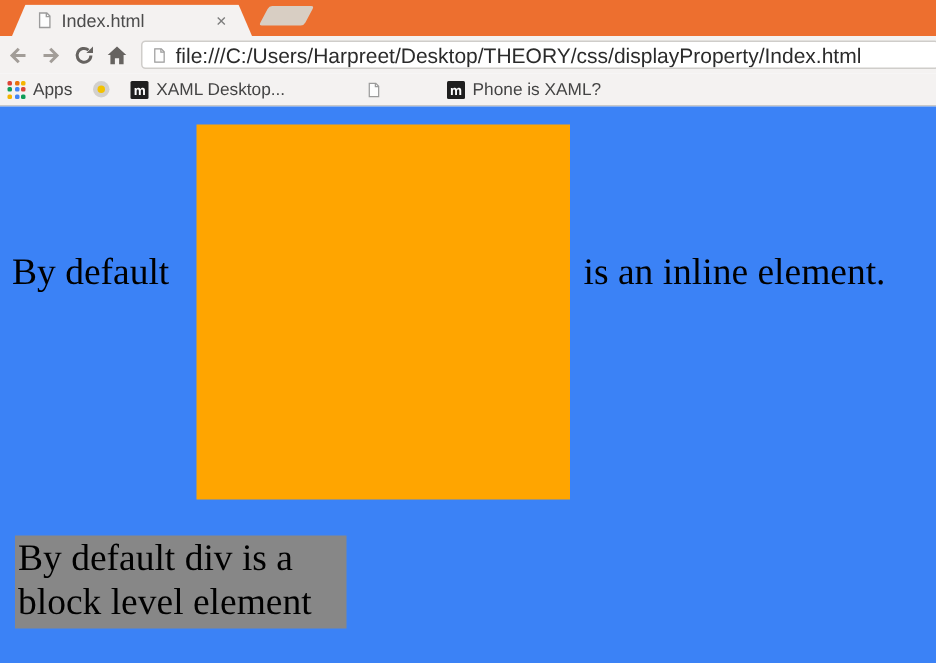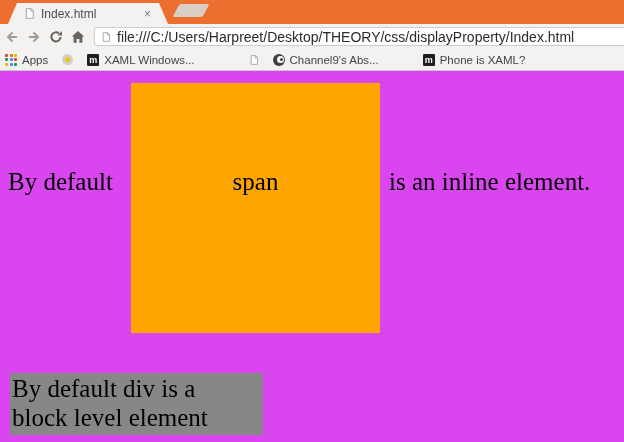--- a/index.html
+++ b/index.html
@@ -144,7 +144,7 @@
     </div>
     <div class="bm">
       <span class="m-icon">m</span>
-      <span class="bm-label">XAML Windows...</span>
+      <span class="bm-label">XAML Desktop...</span>
     </div>
     <div class="bm bm-gap-lg">
       <svg class="page-icon-sm" viewBox="0 0 16 16">

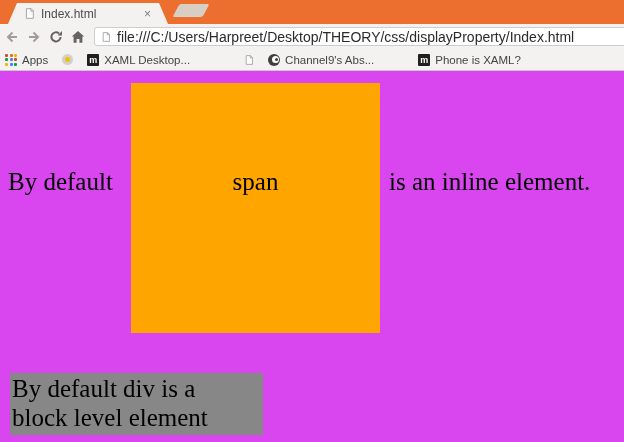--- a/index.html
+++ b/index.html
@@ -152,10 +152,6 @@
         <path d="M10 1v3.5h3.5" fill="none" stroke="#9b9b9b" stroke-width="1.3"></path>
       </svg>
     </div>
-    <div class="bm">
-      <span class="c9-icon"></span>
-      <span class="bm-label">Channel9's Abs...</span>
-    </div>
     <div class="bm bm-gap-md">
       <span class="m-icon">m</span>
       <span class="bm-label">Phone is XAML?</span>

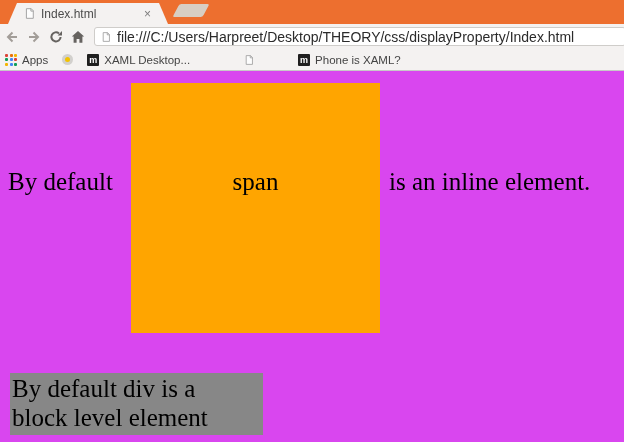--- a/index.html
+++ b/index.html
@@ -66,7 +66,7 @@
   .page-icon-sm{width:10px;height:12px}
 
   
-  .content{position:absolute;left:0;top:71px;width:100%;height:371px;background:#d946ef;
+  .content{position:absolute;left:0;top:71px;width:100%;height:371px;background:#3b82f6;
     font-family:"Liberation Serif","DejaVu Serif",serif;color:#000}
   .orange-box{position:absolute;left:131px;top:12px;width:249px;height:250px;background:var(--box-orange)}
   .demo-text{position:absolute;top:96px;font-size:25px;line-height:30px;white-space:nowrap}

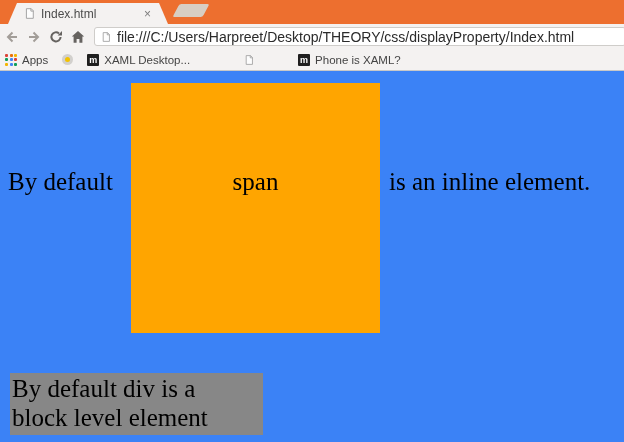--- a/index.html
+++ b/index.html
@@ -162,7 +162,6 @@
   <div class="content">
     <div class="orange-box"></div>
     <span class="demo-text t-before">By default</span>
-    <span class="demo-text t-span">span</span>
     <span class="demo-text t-after">is an inline element.</span>
     <div class="gray-box">By default div is a block level element</div>
   </div>

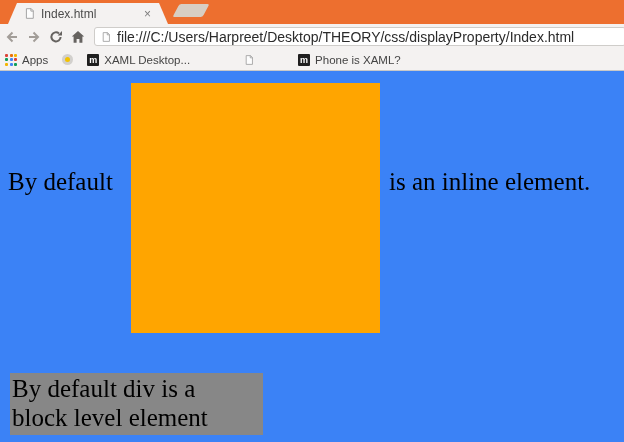--- a/index.html
+++ b/index.html
@@ -73,7 +73,7 @@
   .t-before{left:8px}
   .t-span{left:131px;width:249px;text-align:center}
   .t-after{left:389px}
-  .gray-box{position:absolute;left:10px;top:302px;width:253px;height:62px;background:var(--box-gray);
+  .gray-box{position:absolute;left:10px;top:286px;width:221px;height:62px;background:var(--box-gray);
     font-size:25px;line-height:29px;padding:1px 6px 0 2px}
 </style>
 </head>

